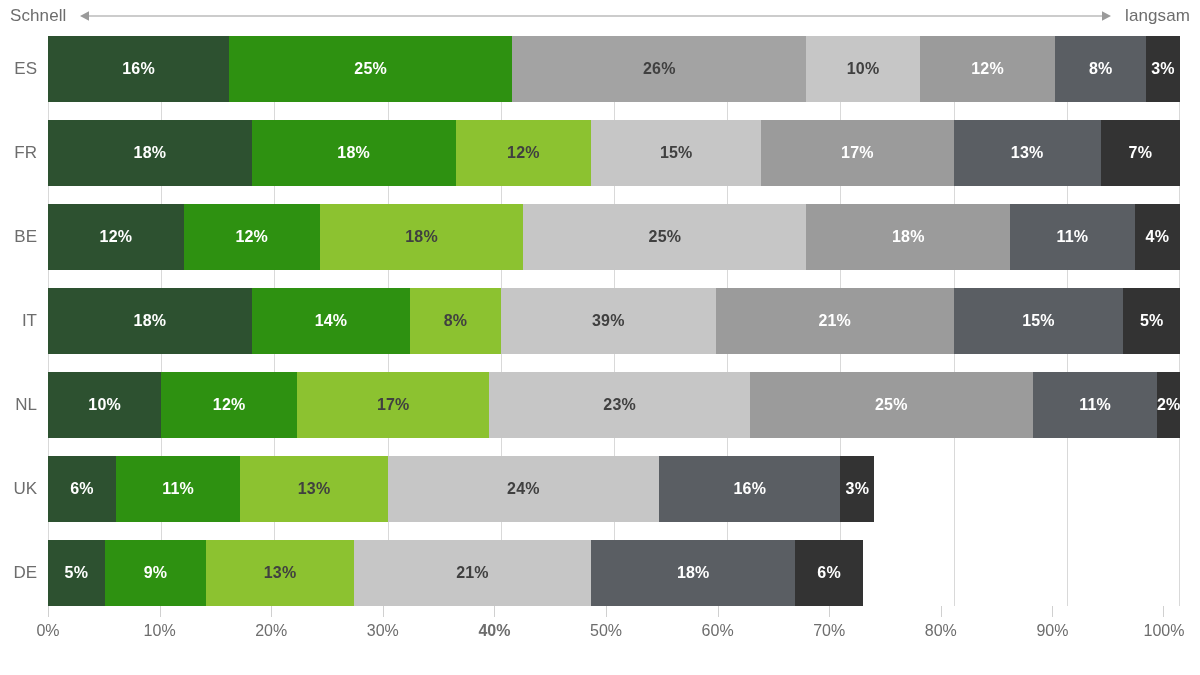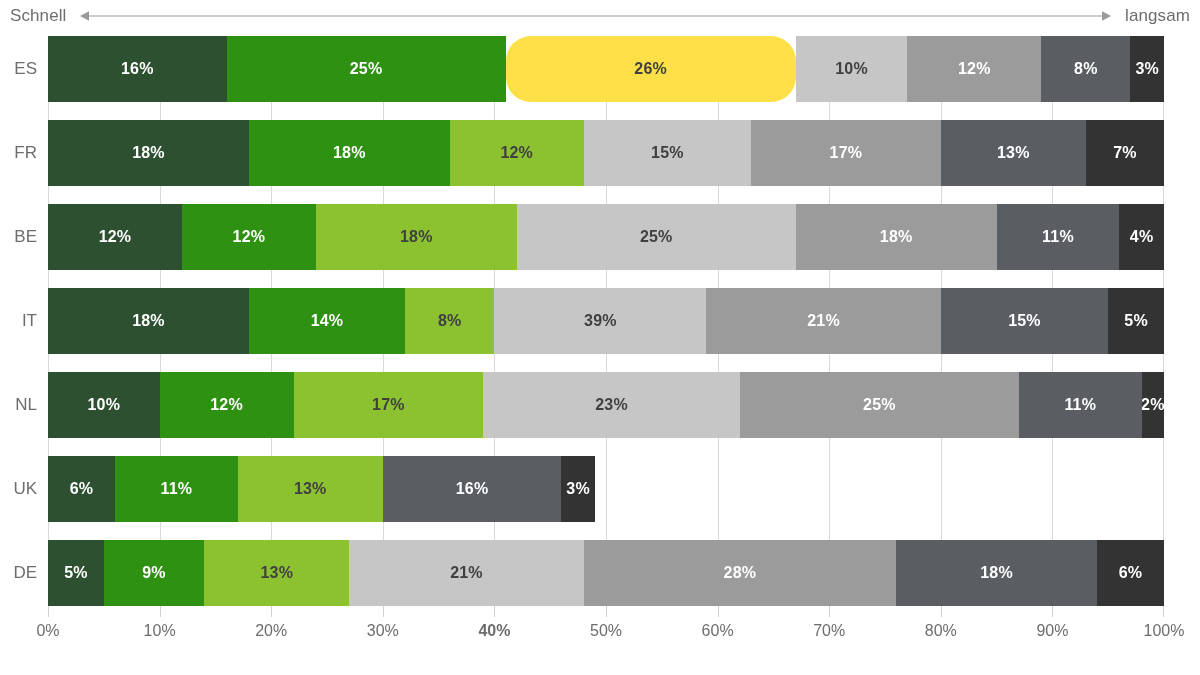--- a/index.html
+++ b/index.html
@@ -55,6 +55,7 @@
     top: 36px;
     width: 1116px;
     height: 570px;
+    padding-left: 16px;
   }
 
   .gridline {

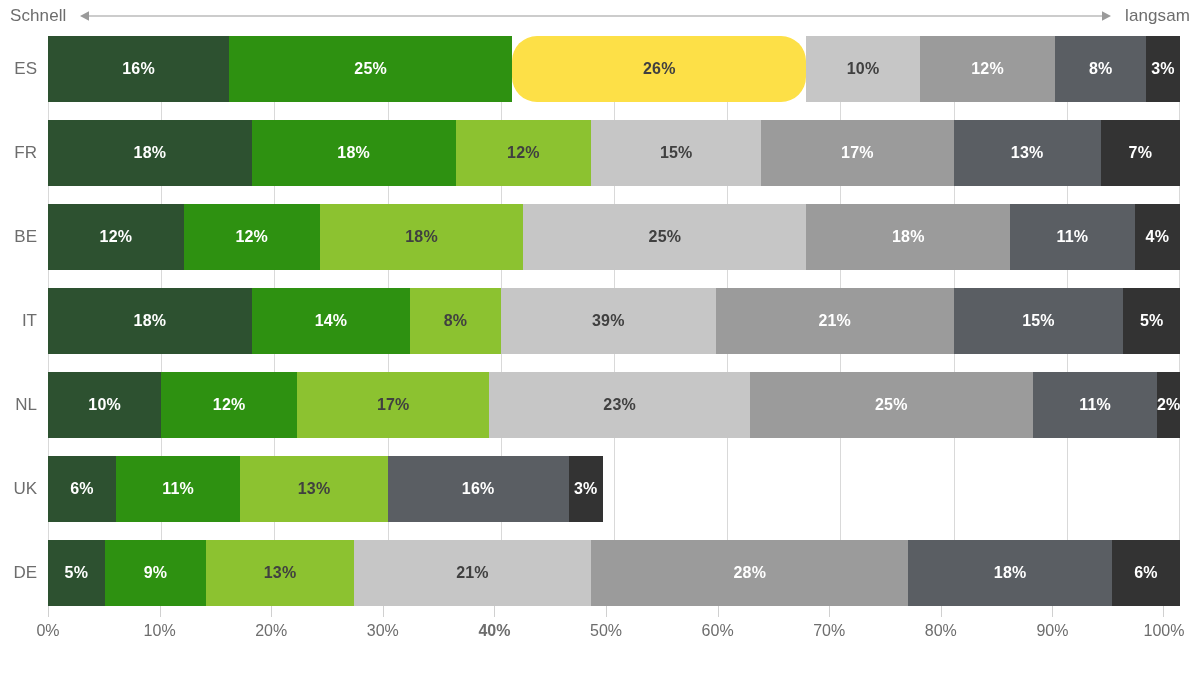--- a/index.html
+++ b/index.html
@@ -198,7 +198,7 @@
           <div class="segment seg-light-text" style="flex: 0 0 25%; background: rgb(46, 145, 17);">
             <span class="seg-label">25%</span>
           </div>
-          <div class="segment seg-dark-text" style="flex: 0 0 26%; background: #fde047; border-radius: 25px;">
+          <div class="segment seg-dark-text" style="flex: 0 0 26%; background: #a3a3a3;">
             <span class="seg-label">26%</span>
           </div>
           <div class="segment seg-dark-text" style="flex: 0 0 10%; background: rgb(198, 198, 198);">

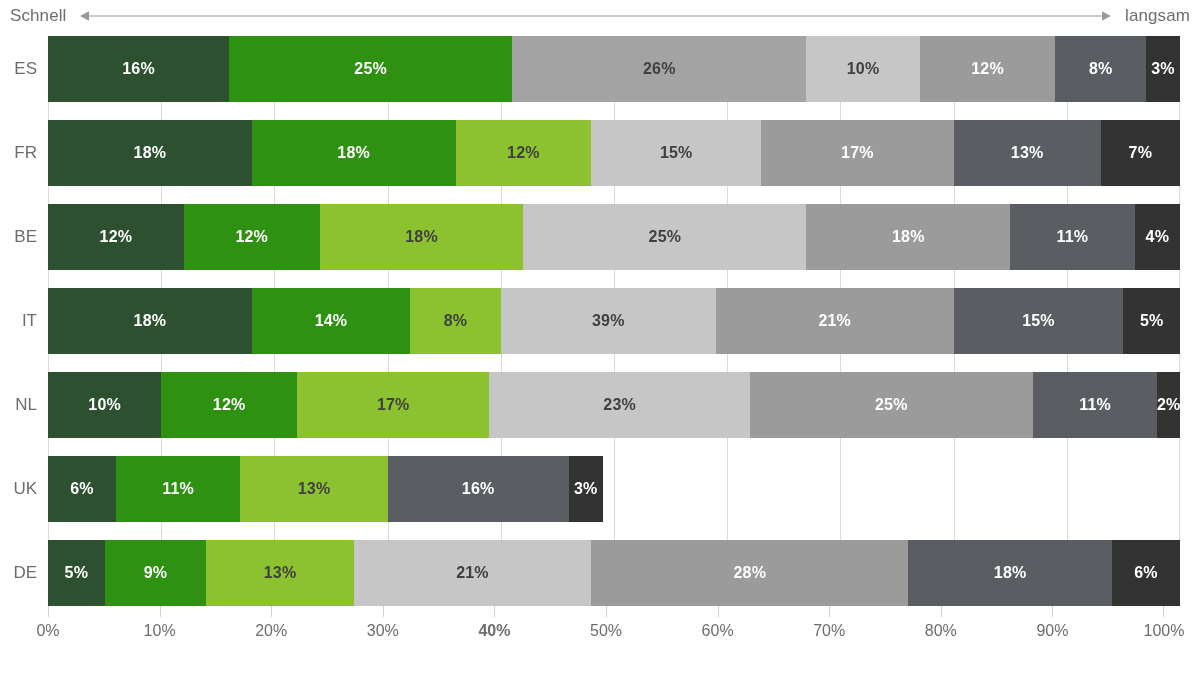--- a/index.html
+++ b/index.html
@@ -315,6 +315,9 @@
           </div>
           <div class="segment seg-dark-text" style="flex: 0 0 13%; background: rgb(140, 194, 48);">
             <span class="seg-label">13%</span>
+          </div>
+          <div class="segment seg-dark-text" style="flex: 0 0 24%; background: rgb(198, 198, 198);">
+            <span class="seg-label">24%</span>
           </div>
           <div class="segment seg-light-text" style="flex: 0 0 16%; background: rgb(90, 94, 99);">
             <span class="seg-label">16%</span>

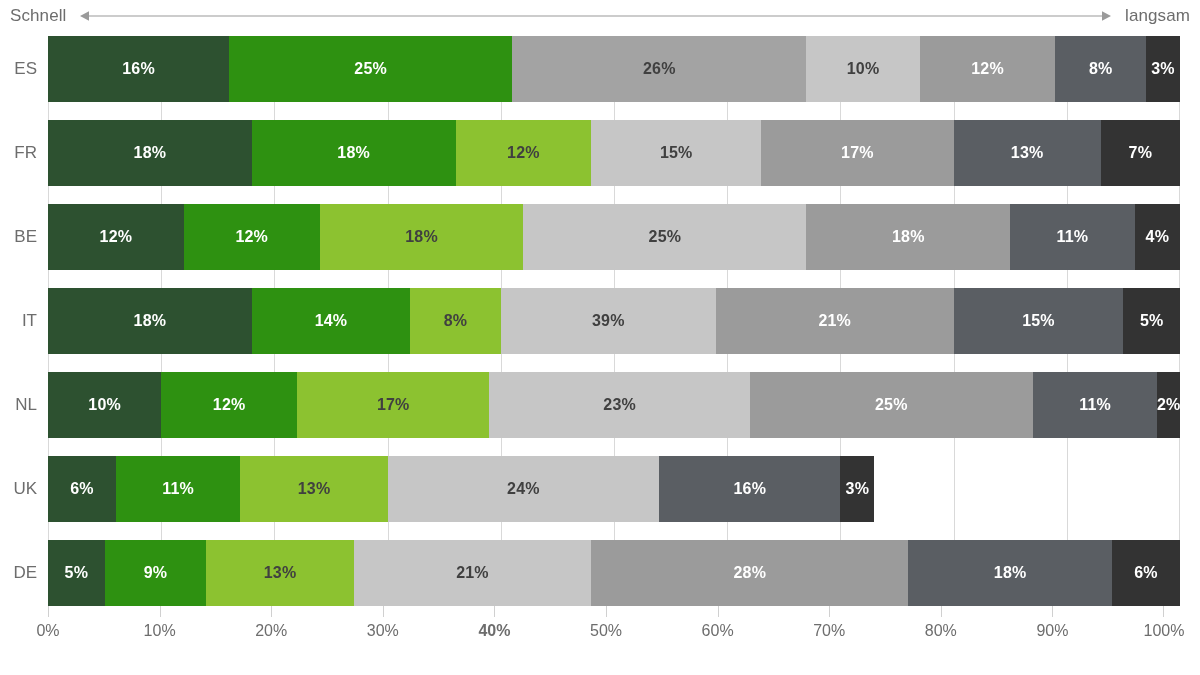--- a/index.html
+++ b/index.html
@@ -338,9 +338,6 @@
           </div>
           <div class="segment seg-dark-text" style="flex: 0 0 21%; background: rgb(198, 198, 198);">
             <span class="seg-label">21%</span>
-          </div>
-          <div class="segment seg-light-text" style="flex: 0 0 28%; background: rgb(155, 155, 155);">
-            <span class="seg-label">28%</span>
           </div>
           <div class="segment seg-light-text" style="flex: 0 0 18%; background: rgb(90, 94, 99);">
             <span class="seg-label">18%</span>

